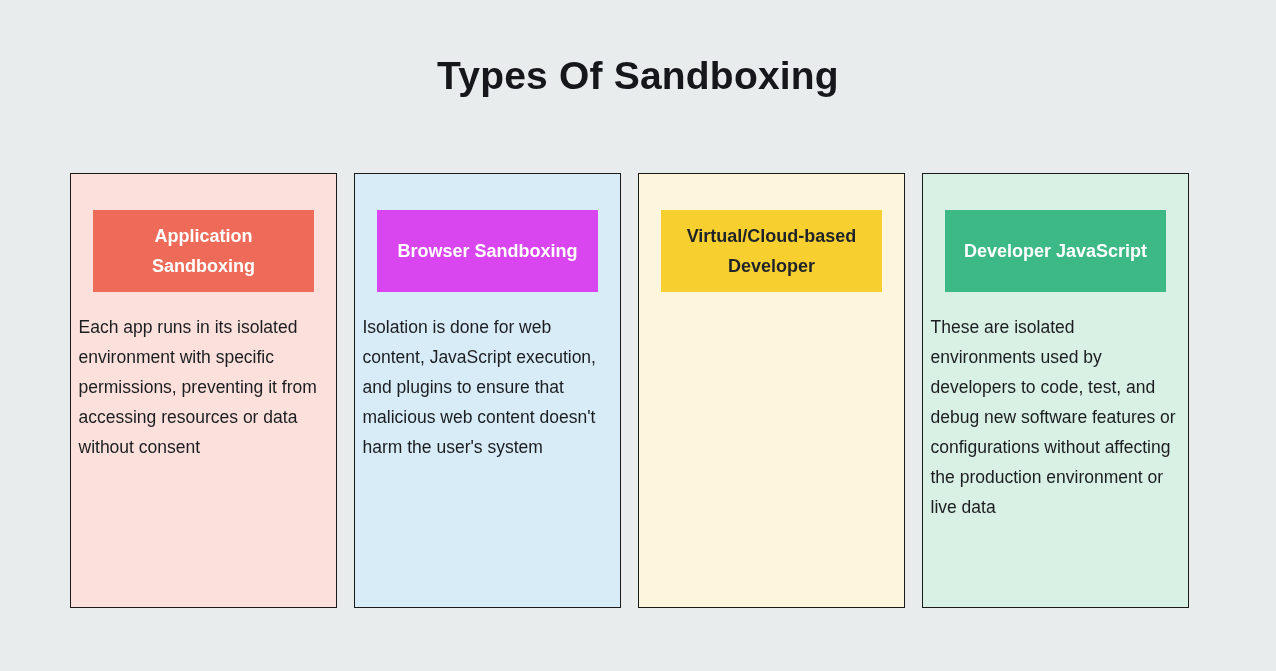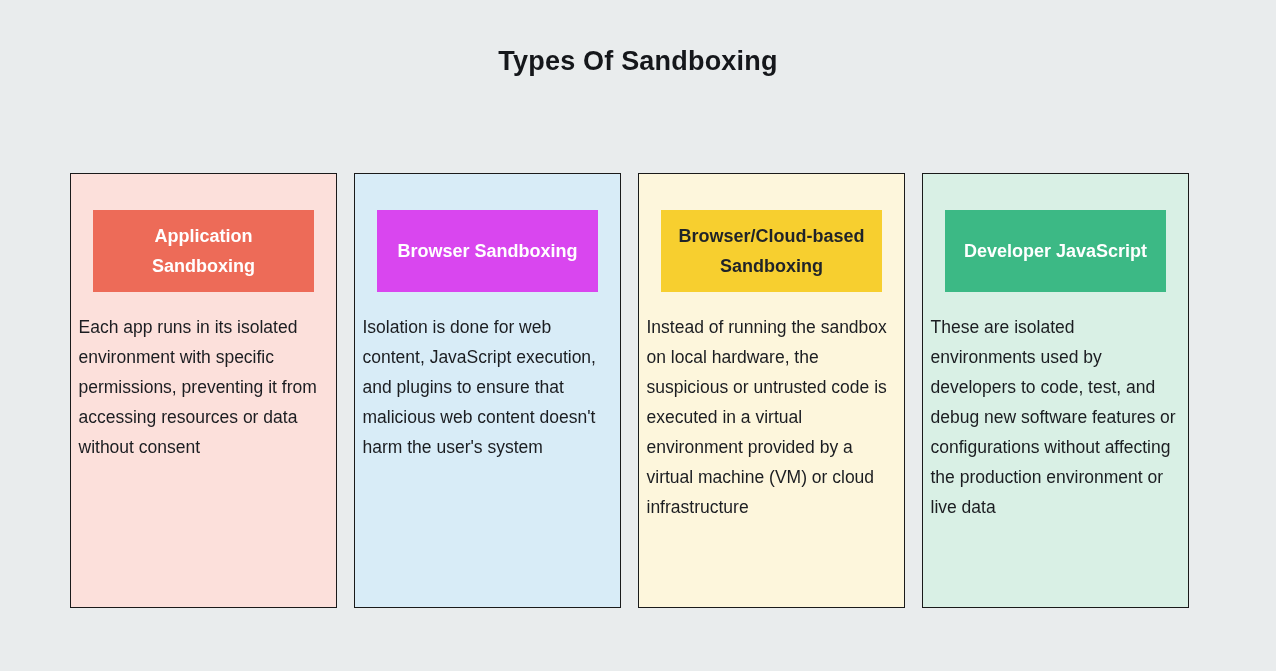--- a/index.html
+++ b/index.html
@@ -13,11 +13,11 @@
 
   .page-title {
     position: absolute;
-    top: 46px;
+    top: 54px;
     left: 0;
     width: 100%;
     text-align: center;
-    font-size: 27px;
+    font-size: 39px;
     font-weight: bold;
     letter-spacing: 0.2px;
     color: #15171B;

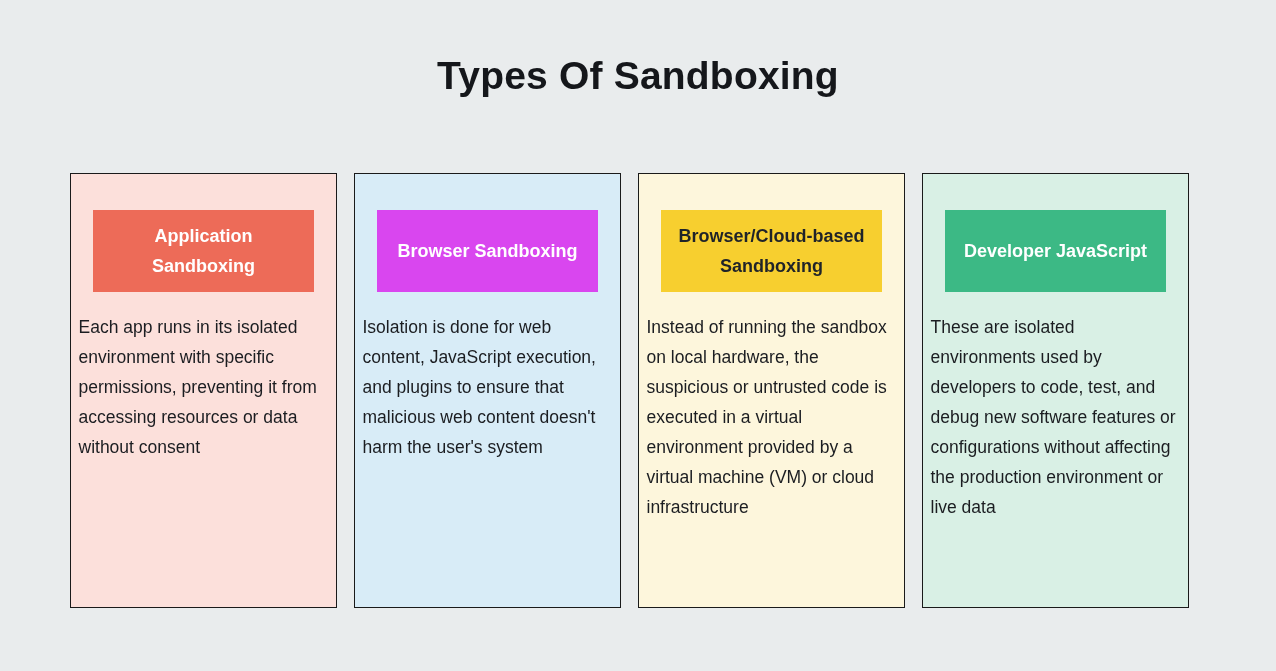--- a/index.html
+++ b/index.html
@@ -80,7 +80,7 @@
   </article>
 
   <article class="card" style="background: rgb(253, 246, 220); border-color: rgb(26, 26, 26);">
-    <div class="card-header" style="background: rgb(247, 207, 47); color: rgb(31, 35, 41);">Browser/Cloud-based Sandboxing</div>
+    <div class="card-header" style="background: rgb(247, 207, 47); color: rgb(31, 35, 41);">Virtual/Cloud-based Developer</div>
     <div class="card-body">Instead of running the sandbox on local hardware, the suspicious or untrusted code is executed in a virtual environment provided by a virtual machine (VM) or cloud infrastructure</div>
   </article>
 

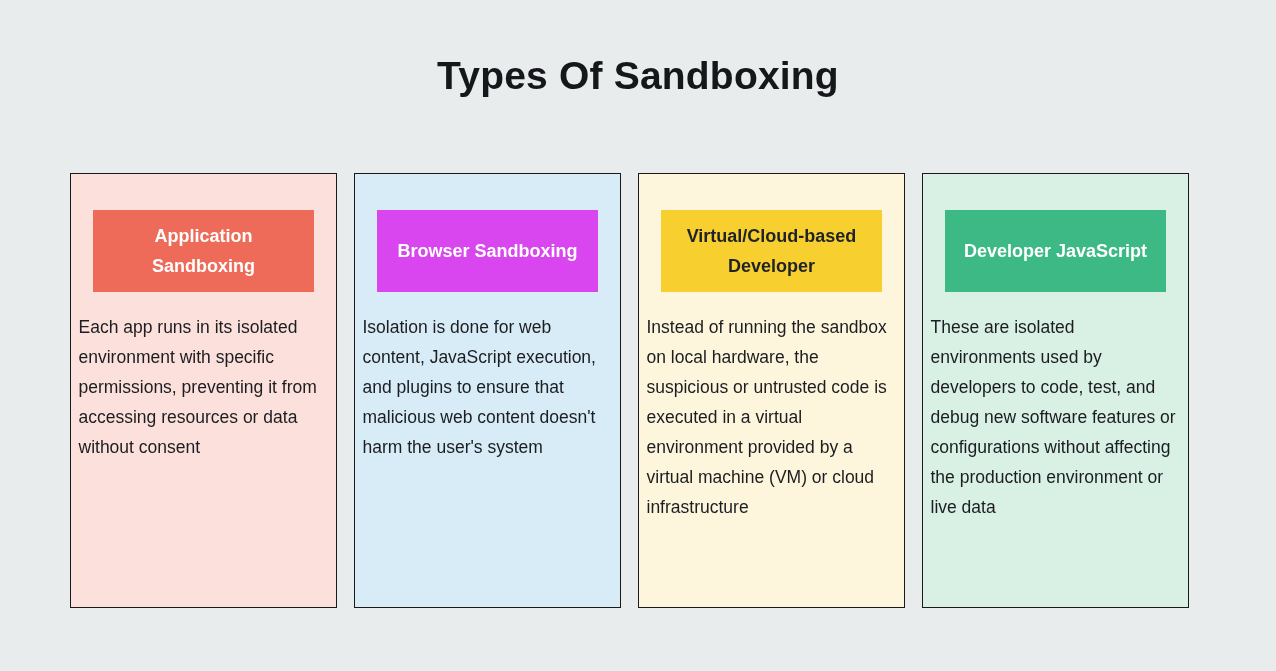--- a/index.html
+++ b/index.html
@@ -81,7 +81,6 @@
 
   <article class="card" style="background: rgb(253, 246, 220); border-color: rgb(26, 26, 26);">
     <div class="card-header" style="background: rgb(247, 207, 47); color: rgb(31, 35, 41);">Virtual/Cloud-based Developer</div>
-    <div class="card-body">Instead of running the sandbox on local hardware, the suspicious or untrusted code is executed in a virtual environment provided by a virtual machine (VM) or cloud infrastructure</div>
   </article>
 
   <article class="card" style="background: rgb(217, 240, 229); border-color: rgb(26, 26, 26);">

